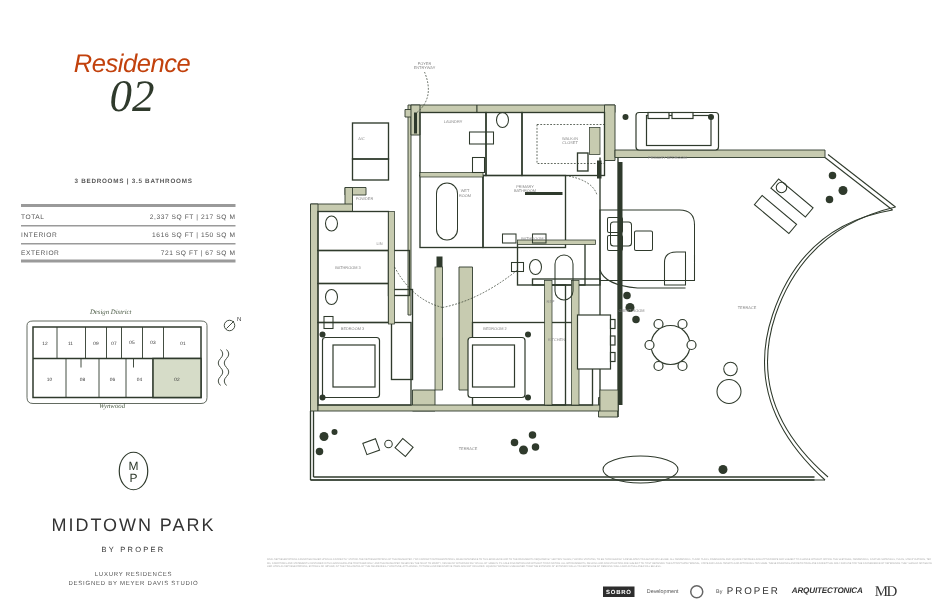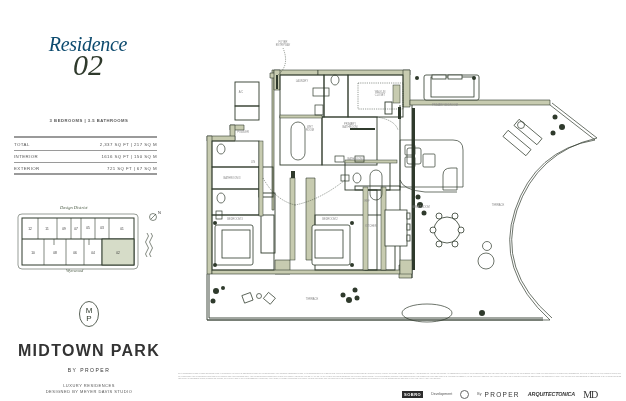--- a/index.html
+++ b/index.html
@@ -8,7 +8,7 @@
 
   .left-panel { position: absolute; left: 0; top: 0; width: 180px; height: 401px; }
   .title-script { position: absolute; left: 48px; top: 33px; width: 80px; text-align: center;
-    font-family: Liberation Serif, serif; font-style: italic; font-size: 20px; color: #0c4a6e; letter-spacing: -0.3px; }
+    font-family: Liberation Sans, sans-serif; font-style: italic; font-size: 17px; color: #c2410c; letter-spacing: -0.3px; }
   .title-num { position: absolute; left: 48px; top: 50px; width: 80px; text-align: center;
     font-family: "Liberation Serif", serif; font-style: italic; font-size: 30px; color: #2f3a2c; line-height: 1; }
   .beds { position: absolute; left: 14px; top: 118px; width: 150px; text-align: center;

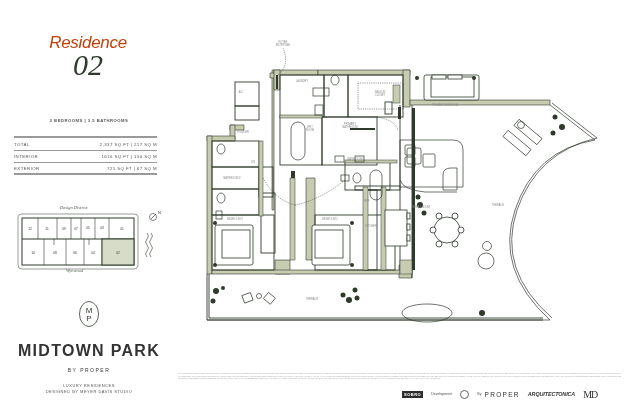--- a/index.html
+++ b/index.html
@@ -23,7 +23,7 @@
     font-size: 4.5px; color: #4a5a44; }
   .logo-block { position: absolute; left: 14px; top: 300px; width: 150px; text-align: center; }
   .mp-logo { width: 22px; height: 28px; margin: 0 auto; }
-  .brand { font-size: 16px; letter-spacing: 1.3px; color: #333; margin-top: 10px; font-weight: bold; }
+  .brand { font-size: 12px; letter-spacing: 1.3px; color: #333; margin-top: 10px; font-weight: normal; }
   .by { font-size: 5px; letter-spacing: 1.5px; color: #333; margin-top: 7px; }
   .tag1 { font-size: 4px; letter-spacing: 0.5px; color: #555; margin-top: 10px; }
   .tag2 { font-size: 4px; letter-spacing: 0.5px; color: #555; margin-top: 1px; }

